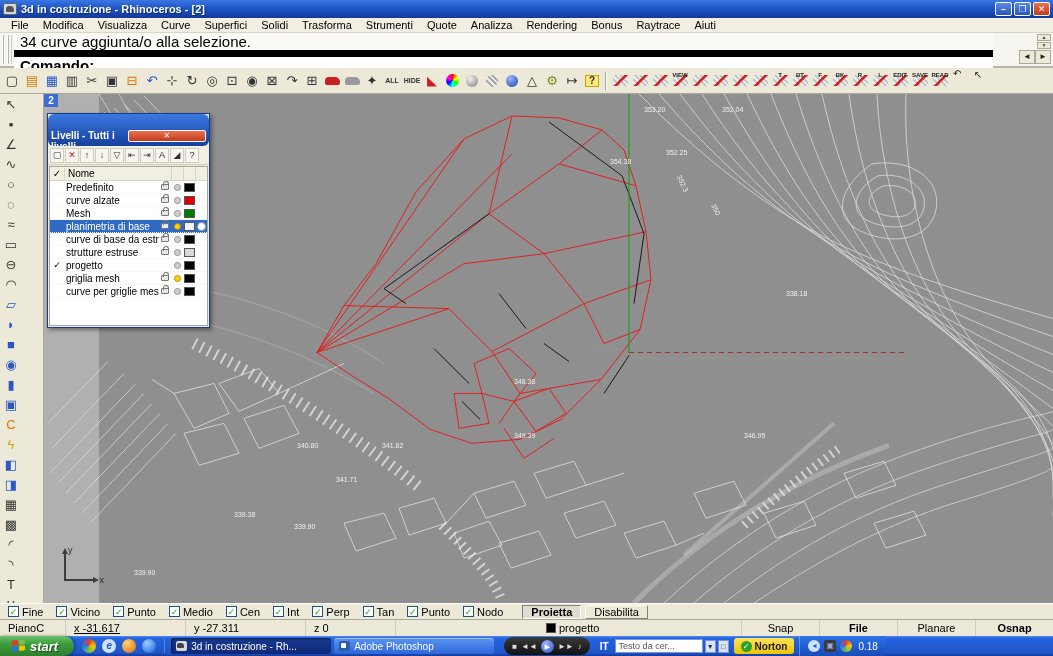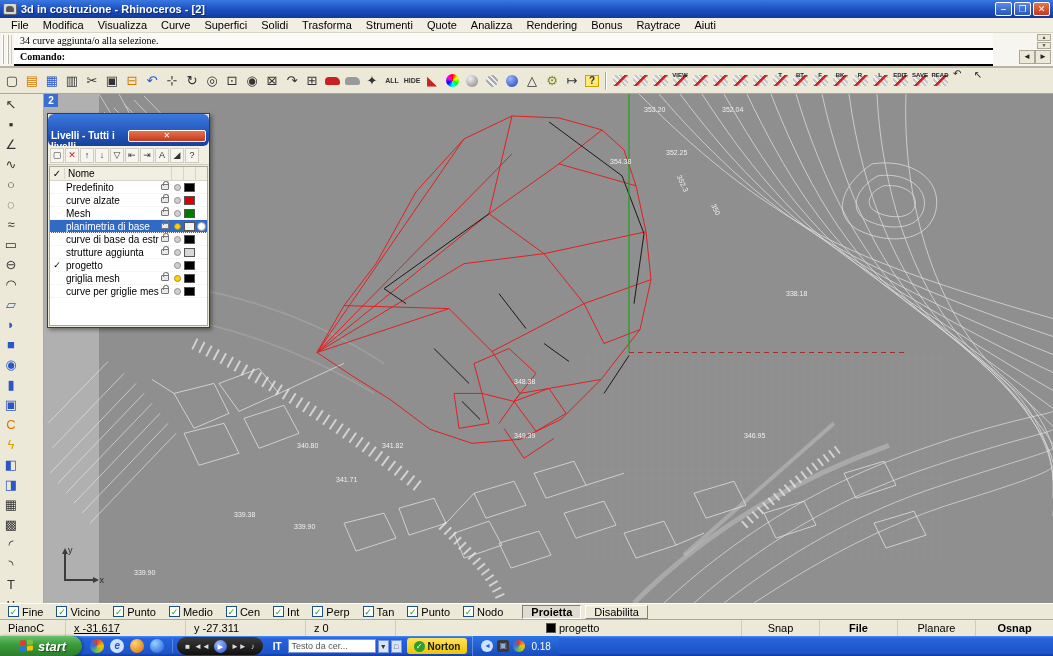--- a/index.html
+++ b/index.html
@@ -24,7 +24,7 @@
   .cmdarea{height:35px;background:#f6f5ef;border-bottom:2px solid #b8b4a8;flex:0 0 auto;display:flex;}
   .grip{width:10px;border-right:1px solid #cfccc0;background:repeating-linear-gradient(90deg,#fff 0 1px,#b8b4a8 1px 2px,#f6f5ef 2px 5px);margin:2px 2px;}
   .cmdlines{flex:1;display:flex;flex-direction:column;}
-  .cmdline{flex:1;display:flex;align-items:center;border-bottom:2px solid #000000;padding-left:6px;font-size:10px;background:#fbfaf6;font-family:Liberation Serif, serif;}
+  .cmdline{flex:1;display:flex;align-items:center;border-bottom:7px solid #000000;padding-left:6px;font-size:15px;background:#fbfaf6;}
   .cmdline.prompt{font-weight:bold;background:#fff;}
   .cmdctl{width:60px;display:flex;flex-direction:column;align-items:flex-end;padding:1px 2px;}
   .spin{display:flex;flex-direction:column;gap:1px;}

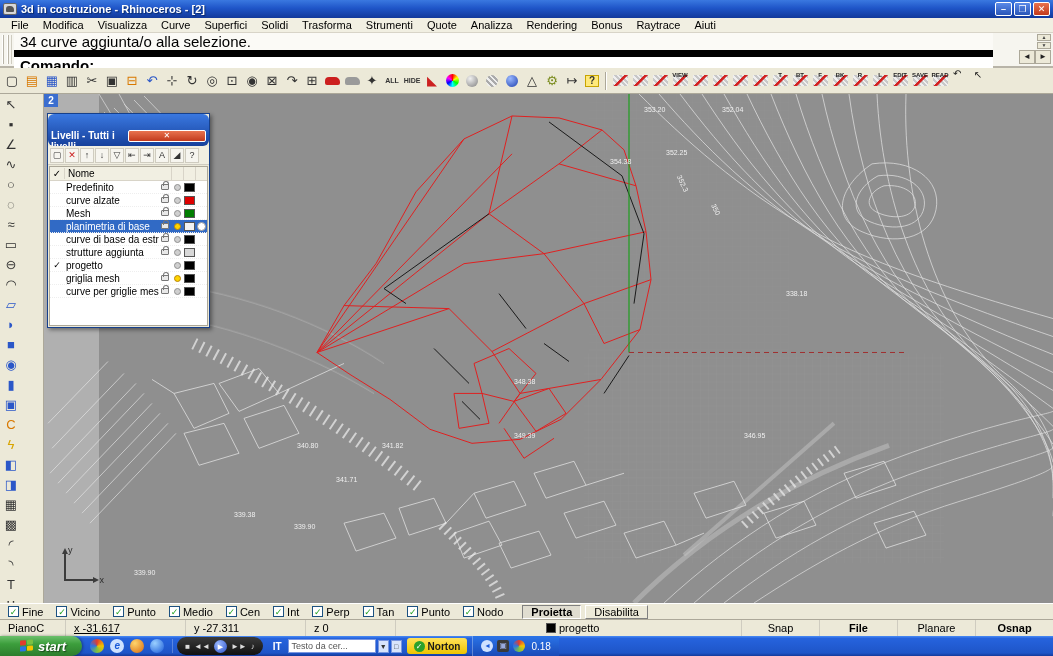--- a/index.html
+++ b/index.html
@@ -677,7 +677,7 @@
               </div>
               <div class="lrow">
                 <span class="chk" style="visibility: hidden;">✓</span>
-                <span class="nm">strutture aggiunta</span>
+                <span class="nm">strutture estruse</span>
                 <span class="ic">
                   <span class="lock"></span>
                 </span>

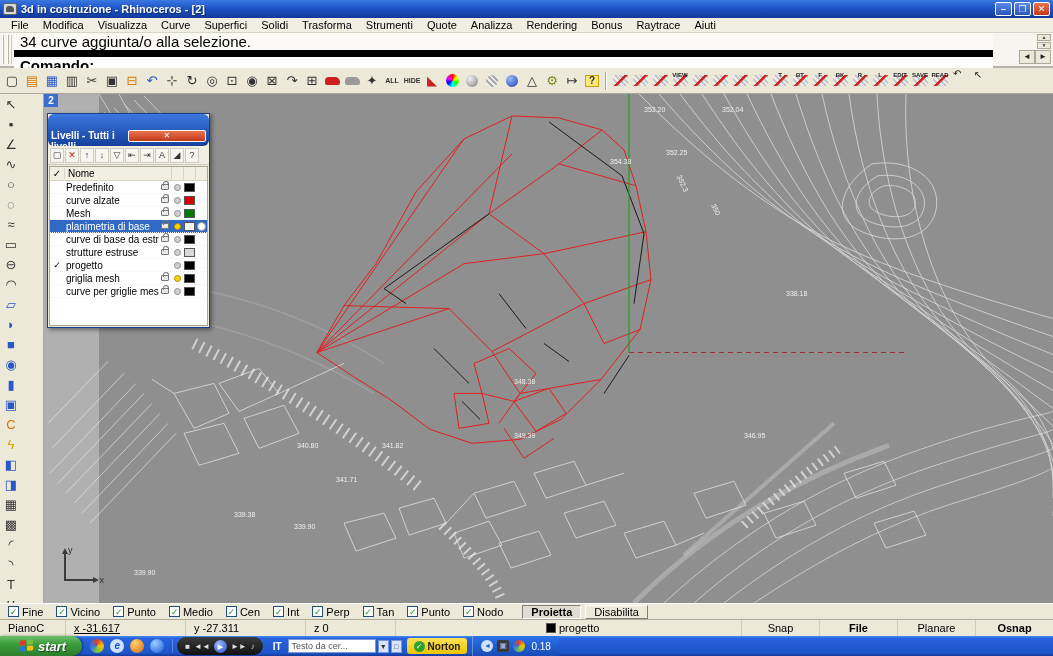--- a/index.html
+++ b/index.html
@@ -115,7 +115,7 @@
 
   
   .taskbar{height:20px;background:linear-gradient(180deg,#4a8cf5 0%,#2663dd 12%,#1e55c8 85%,#143a9b 100%);display:flex;align-items:center;flex:0 0 auto;color:#fff;}
-  .startbtn{height:20px;padding:0 16px 0 20px;background:linear-gradient(180deg,#6cc06c 0%,#3c9e3c 40%,#2d7d2d 100%);border-radius:0 10px 10px 0;display:flex;align-items:center;gap:5px;font-weight:bold;font-style:italic;font-size:13px;text-shadow:1px 1px 1px #1a4a1a;box-shadow:1px 0 3px rgba(0,0,0,.4);}
+  .startbtn{height:20px;padding:0 16px 0 12px;background:linear-gradient(180deg,#6cc06c 0%,#3c9e3c 40%,#2d7d2d 100%);border-radius:0 10px 10px 0;display:flex;align-items:center;gap:5px;font-weight:bold;font-style:italic;font-size:13px;text-shadow:1px 1px 1px #1a4a1a;box-shadow:1px 0 3px rgba(0,0,0,.4);}
   .flag{width:13px;height:12px;display:grid;grid-template-columns:6px 6px;grid-template-rows:5px 5px;gap:1px;transform:skewY(-6deg);}
   .flag i{border-radius:1px;}
   .flag i:nth-child(1){background:#e23b2e;} .flag i:nth-child(2){background:#7ac143;}

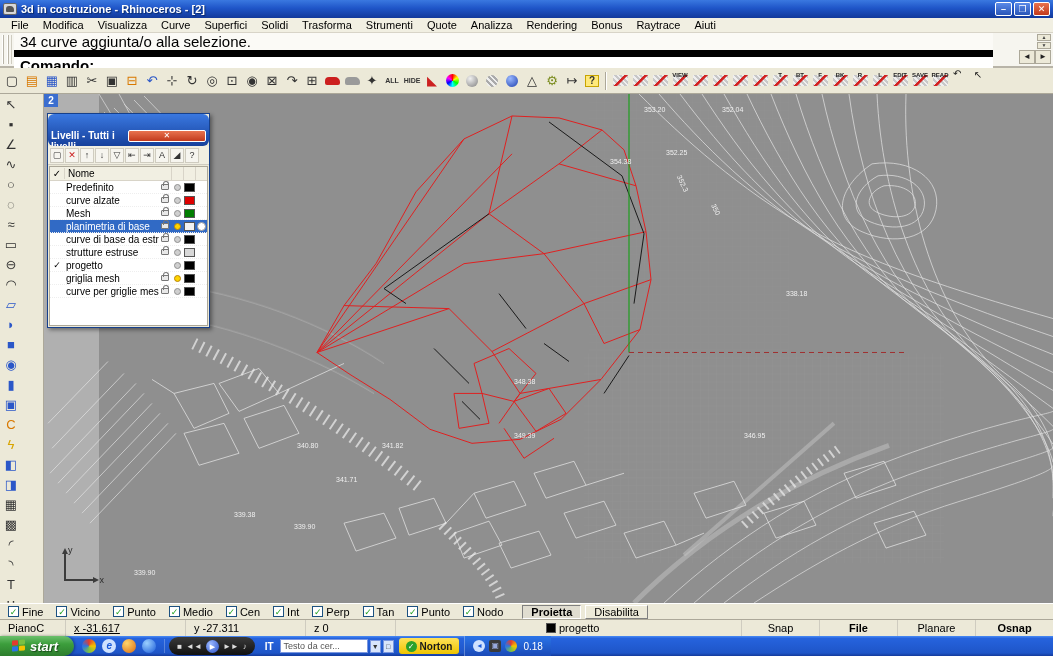--- a/index.html
+++ b/index.html
@@ -830,6 +830,17 @@
       <span class="qli q3"></span>
       <span class="qli q4"></span>
     </div>
+    <div class="taskwins">
+
+    <span class="taskwin active">
+          <span class="twicon rhino"></span>
+          <span>3d in costruzione - Rh...</span>
+        </span>
+        <span class="taskwin">
+          <span class="twicon ps"></span>
+          <span>Adobe Photoshop</span>
+        </span>
+      </div>
     <div class="player">
       <span>■</span>
       <span>◄◄</span>

